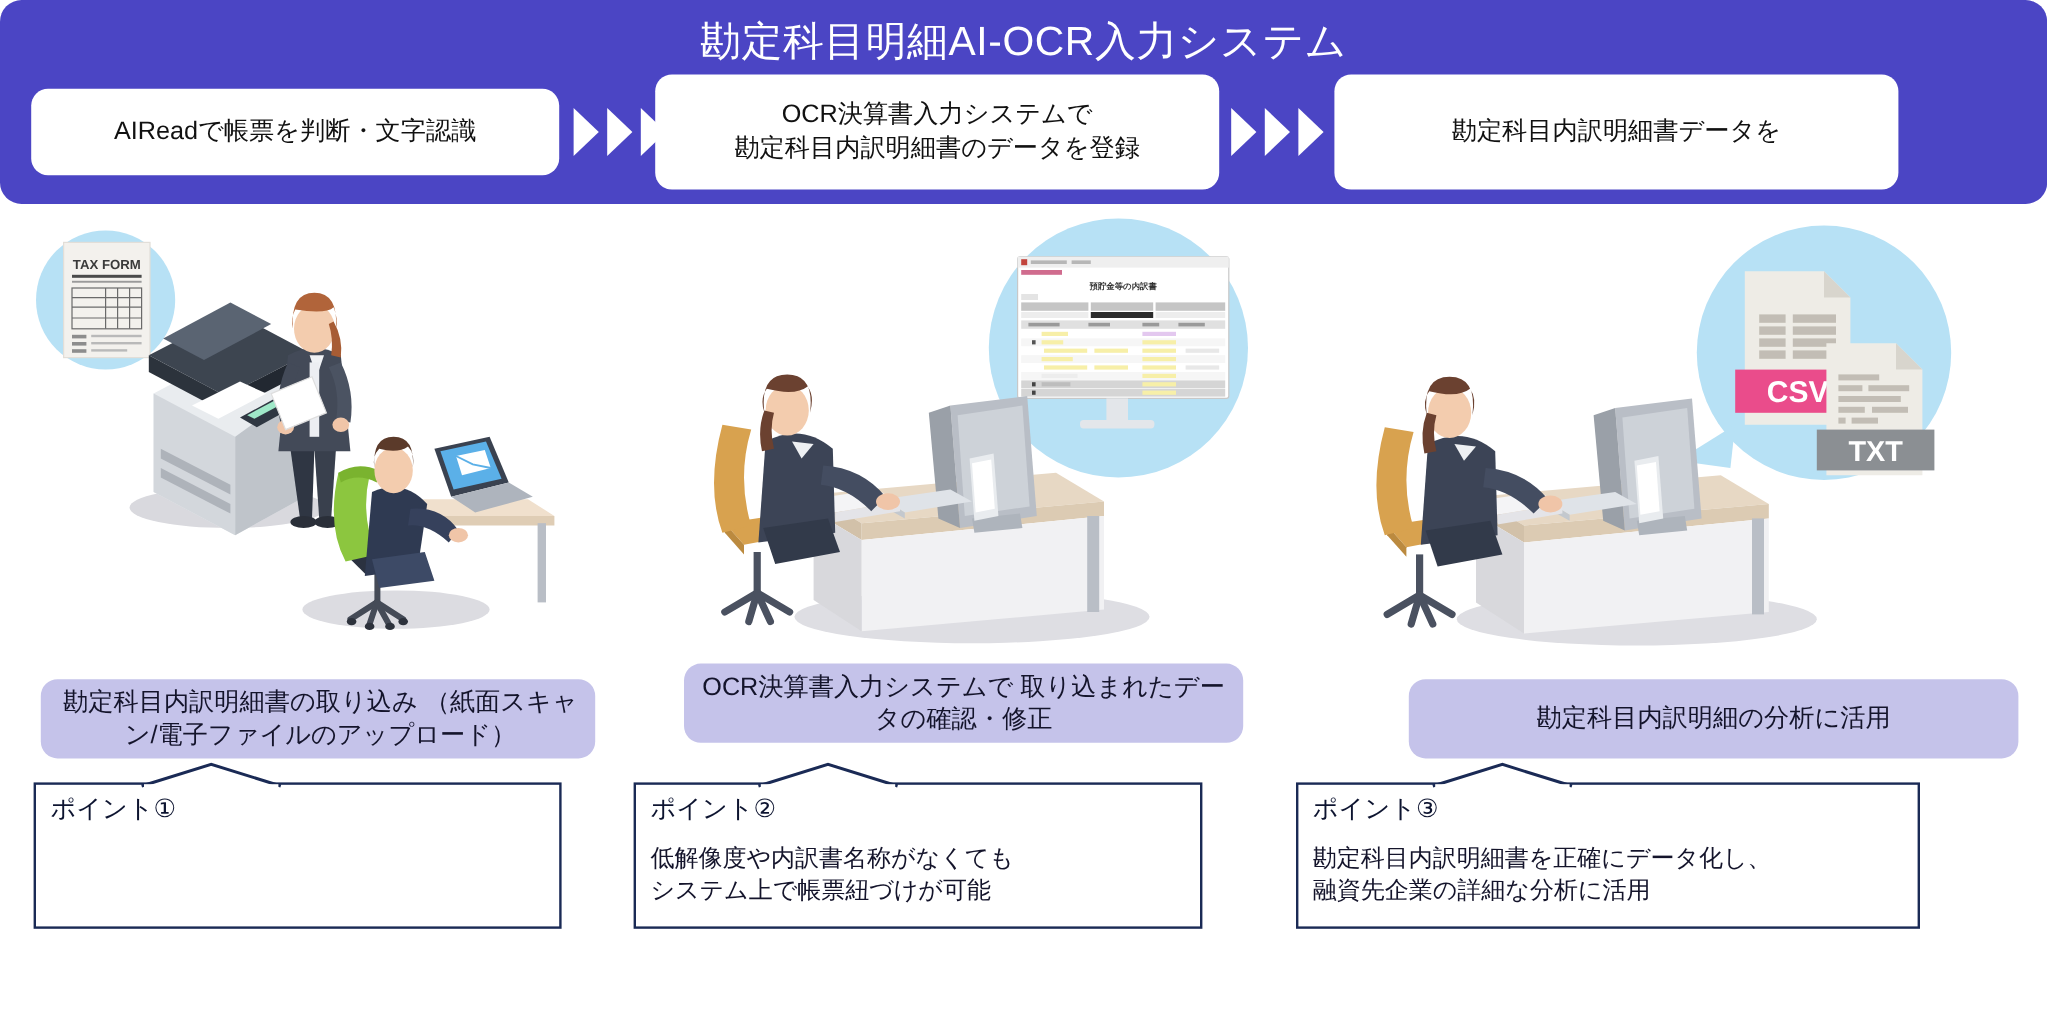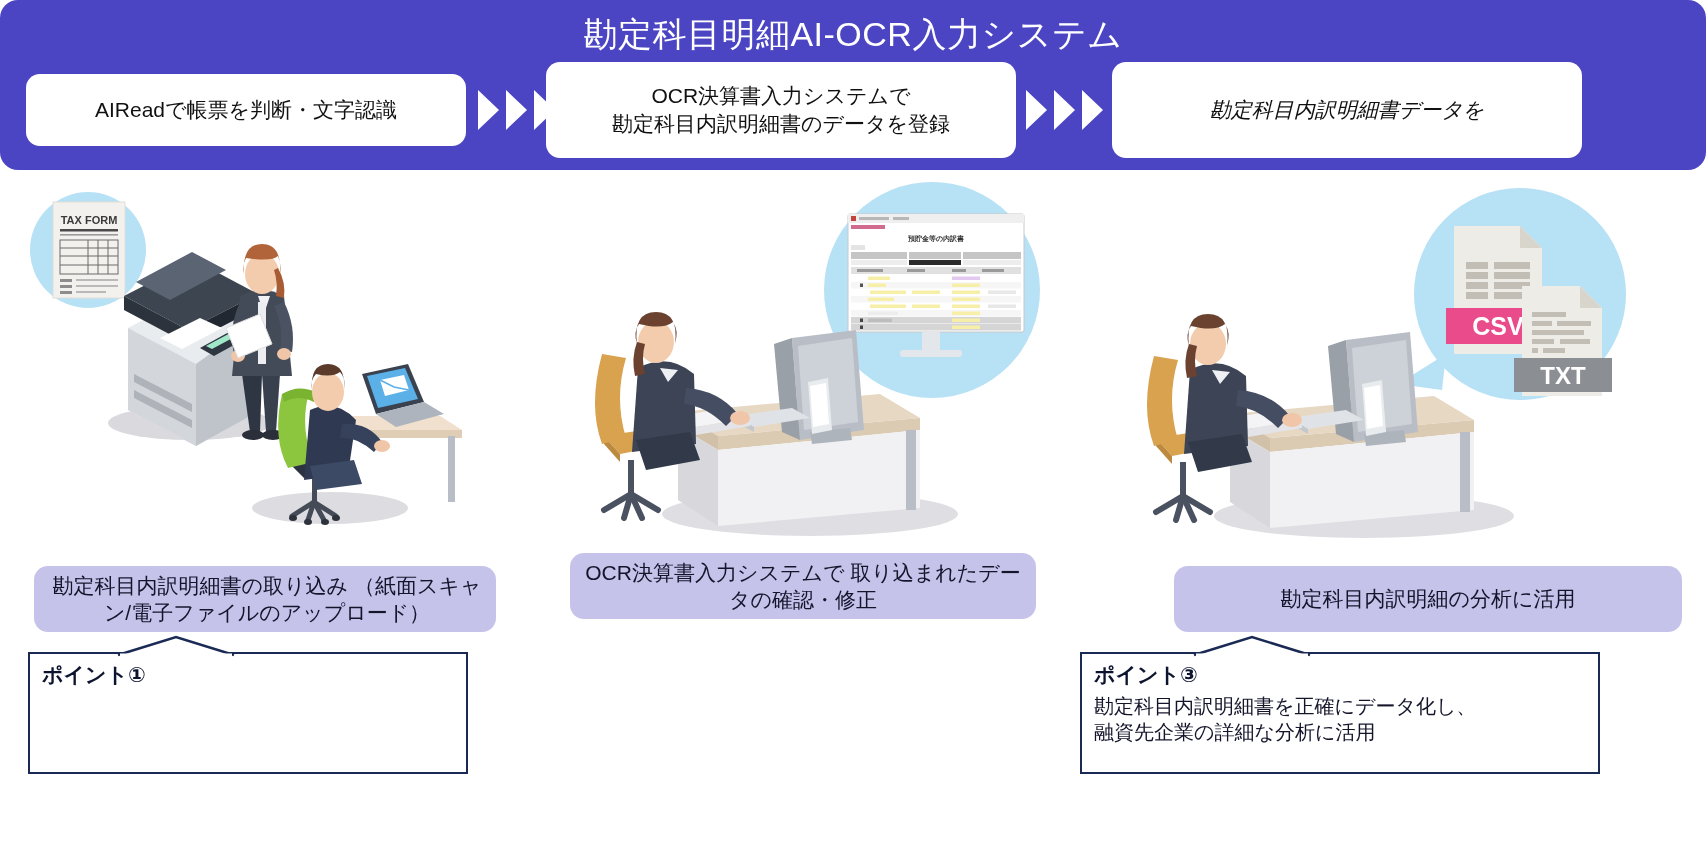--- a/index.html
+++ b/index.html
@@ -50,7 +50,7 @@
   .step-box .l{display:block;}
   #step-1{left:26px;top:12px;width:440px;height:72px;}
   #step-2{left:546px;top:0px;width:470px;height:96px;}
-  #step-3{left:1112px;top:0px;width:470px;height:96px;font-style:italic;}
+  #step-3{left:1112px;top:0px;width:470px;height:96px;}
 
   .arrows{
     position:absolute;

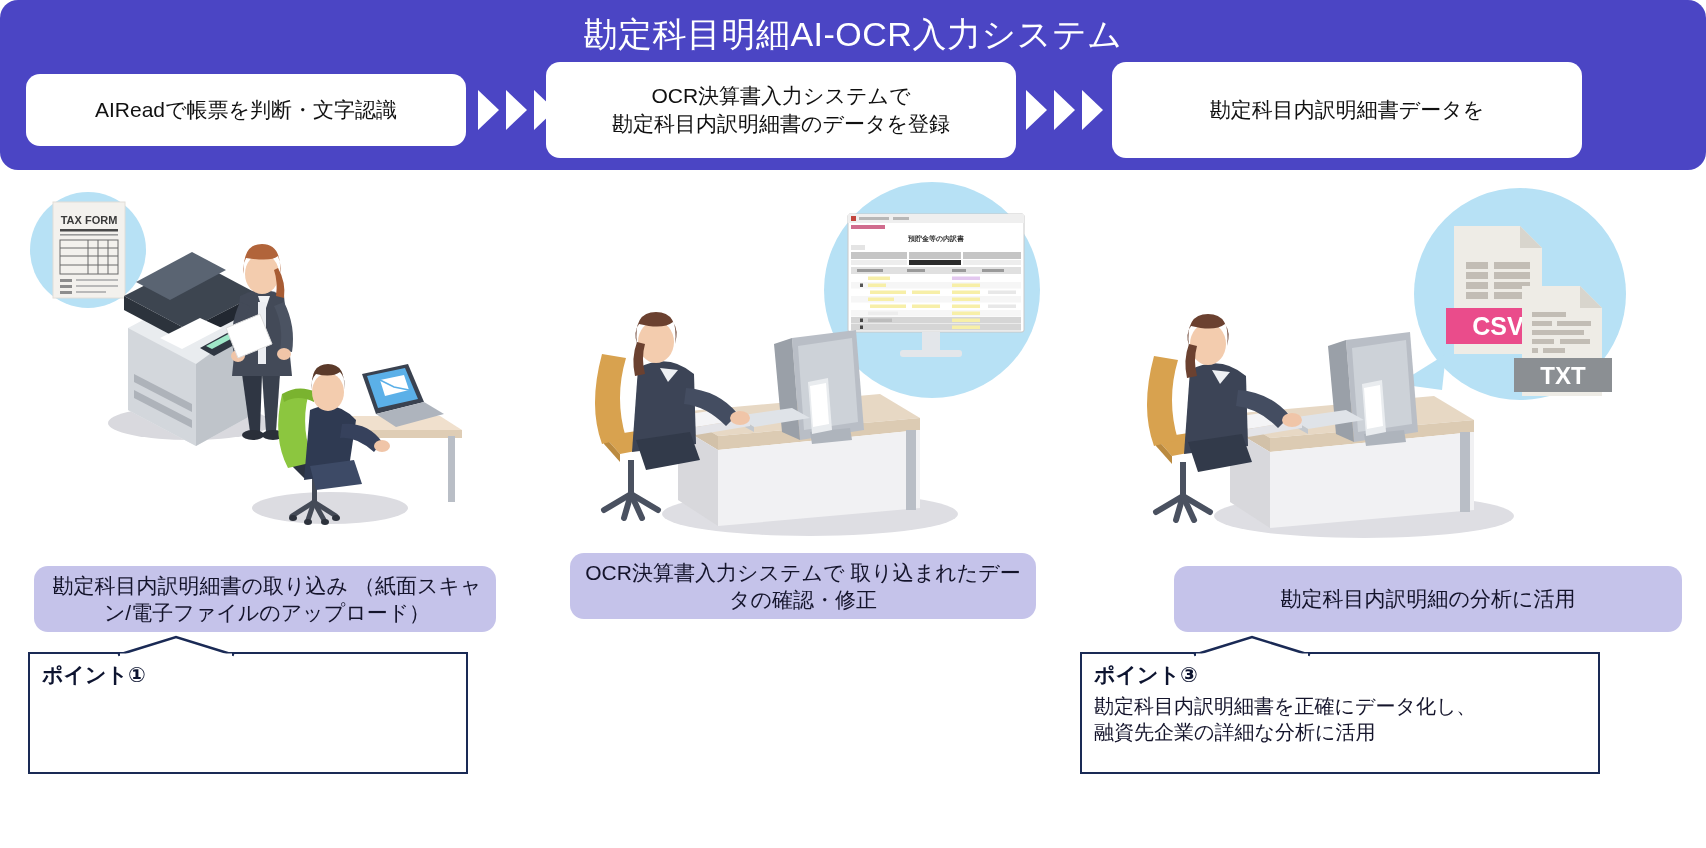--- a/index.html
+++ b/index.html
@@ -103,8 +103,8 @@
   #point-3{left:1080px;top:652px;width:520px;height:122px;}
 
   .point-title{
-    font-size:21px;font-weight:bold;color:#0d1430;line-height:1.15;
-    margin-bottom:7px;
+    font-size:21px;font-weight:normal;color:#0d1430;line-height:1.15;
+    margin-bottom:17px;
   }
   .point-body{
     font-size:20px;color:#14142b;line-height:1.28;

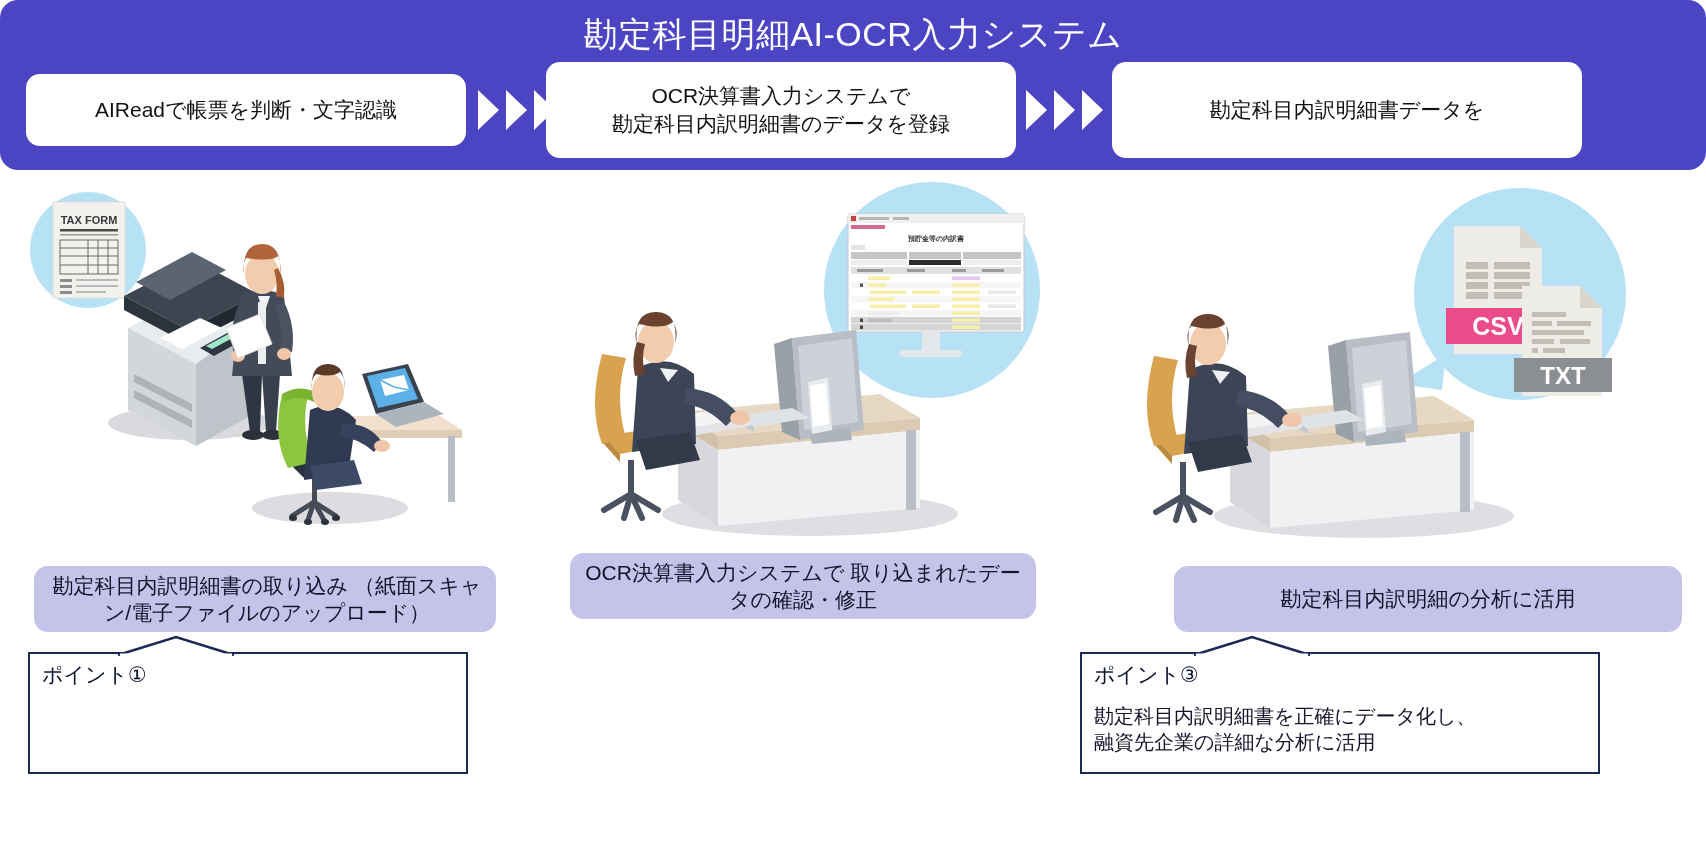--- a/index.html
+++ b/index.html
@@ -564,6 +564,18 @@
     <div class="point-title">ポイント①</div>
   </div>
 
+  <div class="point" id="point-2">
+    <svg class="notch" id="notch-2" viewBox="0 0 116 19">
+      <polygon points="0,18 58,0 116,18" fill="#ffffff"></polygon>
+      <polyline points="0,18 58,0 116,18" fill="none" stroke="#1a2a55" stroke-width="2.5"></polyline>
+      <rect x="2" y="16.5" width="112" height="4" fill="#ffffff"></rect>
+    </svg>
+    <div class="point-title">ポイント②</div>
+    <div class="point-body">
+      <span class="l">低解像度や内訳書名称がなくても</span>
+      <span class="l">システム上で帳票紐づけが可能</span>
+    </div>
+  </div>
 
   <div class="point" id="point-3">
     <svg class="notch" id="notch-3" viewBox="0 0 116 19">

